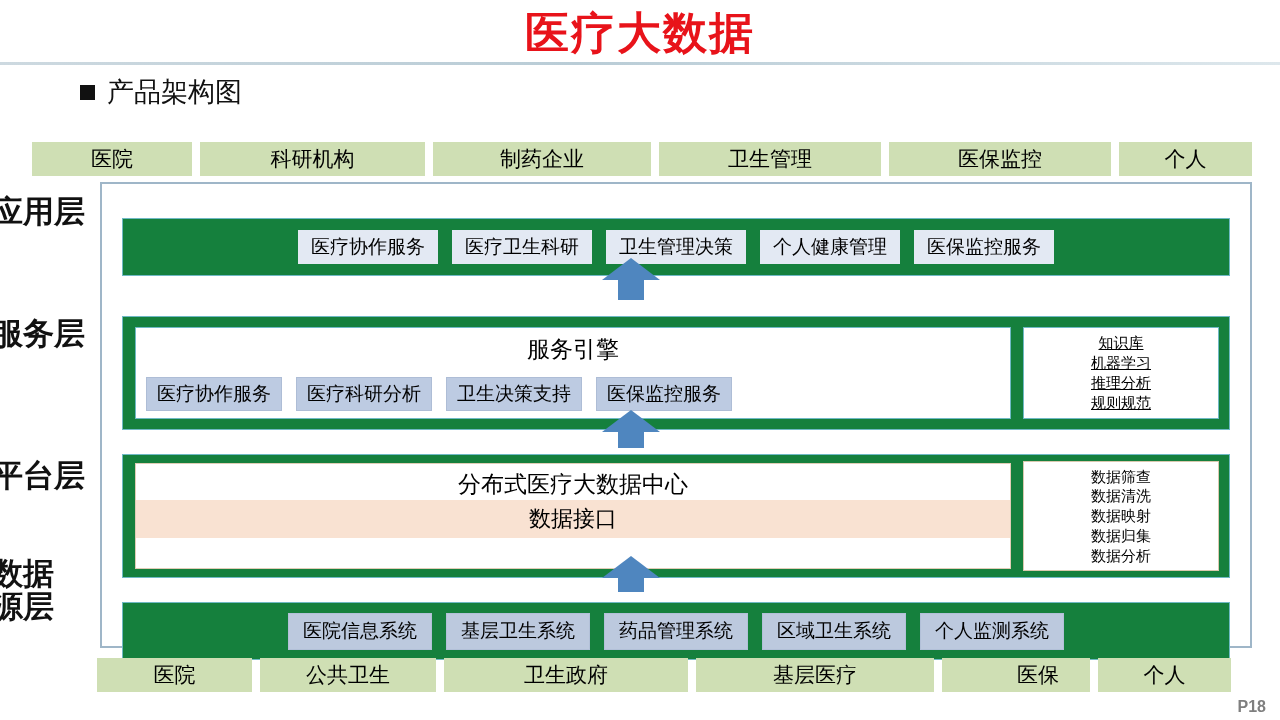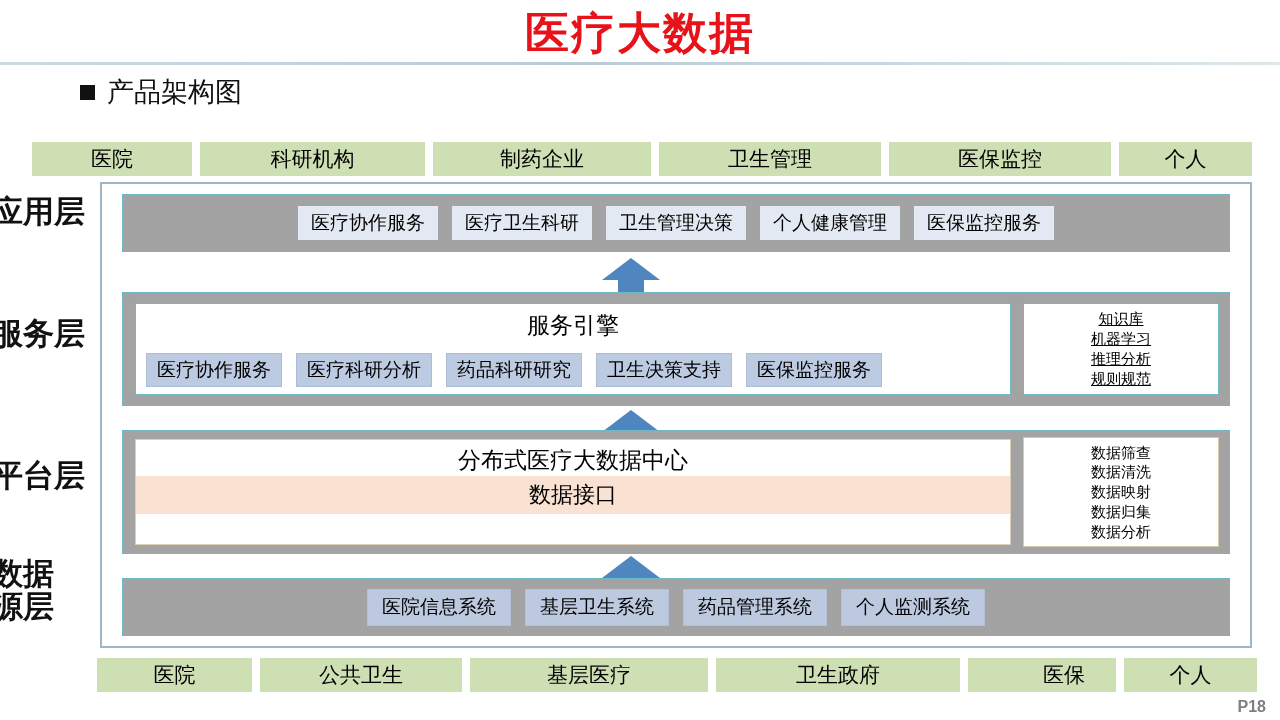--- a/index.html
+++ b/index.html
@@ -60,7 +60,8 @@
   .panel {
     position: absolute;
     border: 1px solid #6fb9c4;
-    background: #a3a3a3;
+    background: #15803d;
+    margin-top: 24px;
   }
 
   .box {

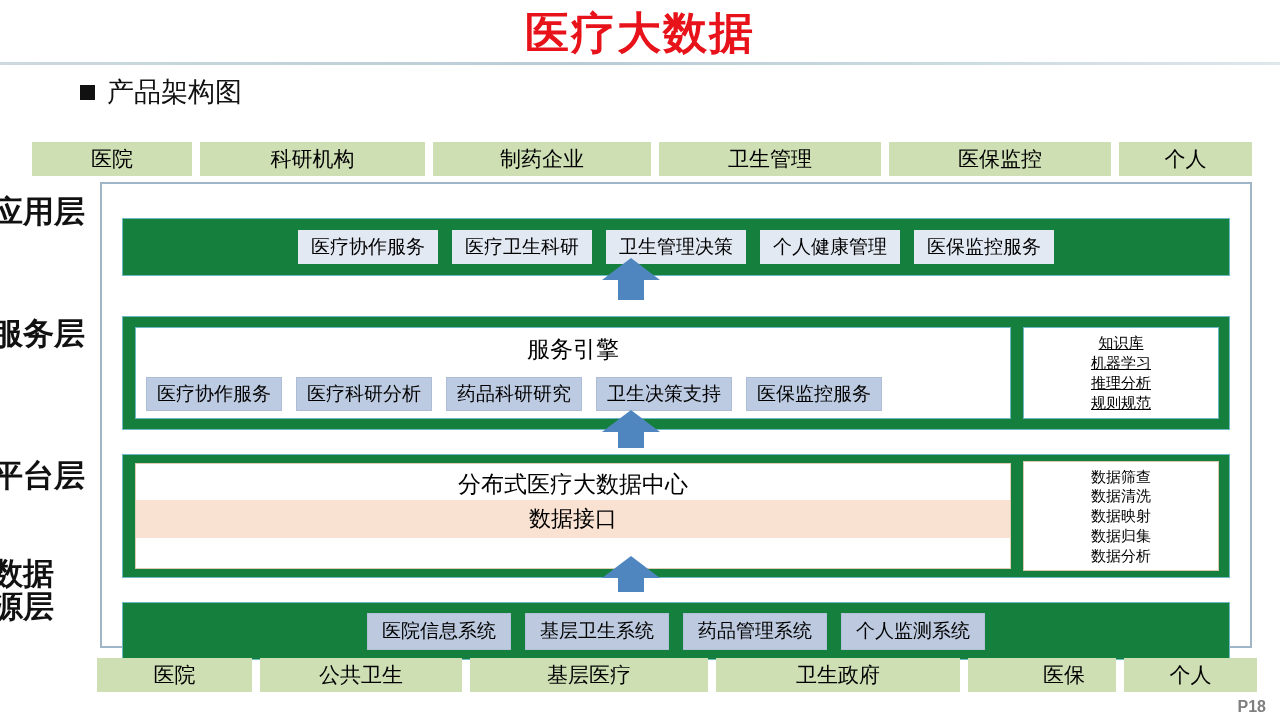--- a/index.html
+++ b/index.html
@@ -173,7 +173,6 @@
       <div class="engine-row" id="svc-row">
           <div class="box box-svc">医疗协作服务</div>
           <div class="box box-svc">医疗科研分析</div>
-          <div class="box box-svc">药品科研研究</div>
           <div class="box box-svc">卫生决策支持</div>
           <div class="box box-svc">医保监控服务</div>
         </div>

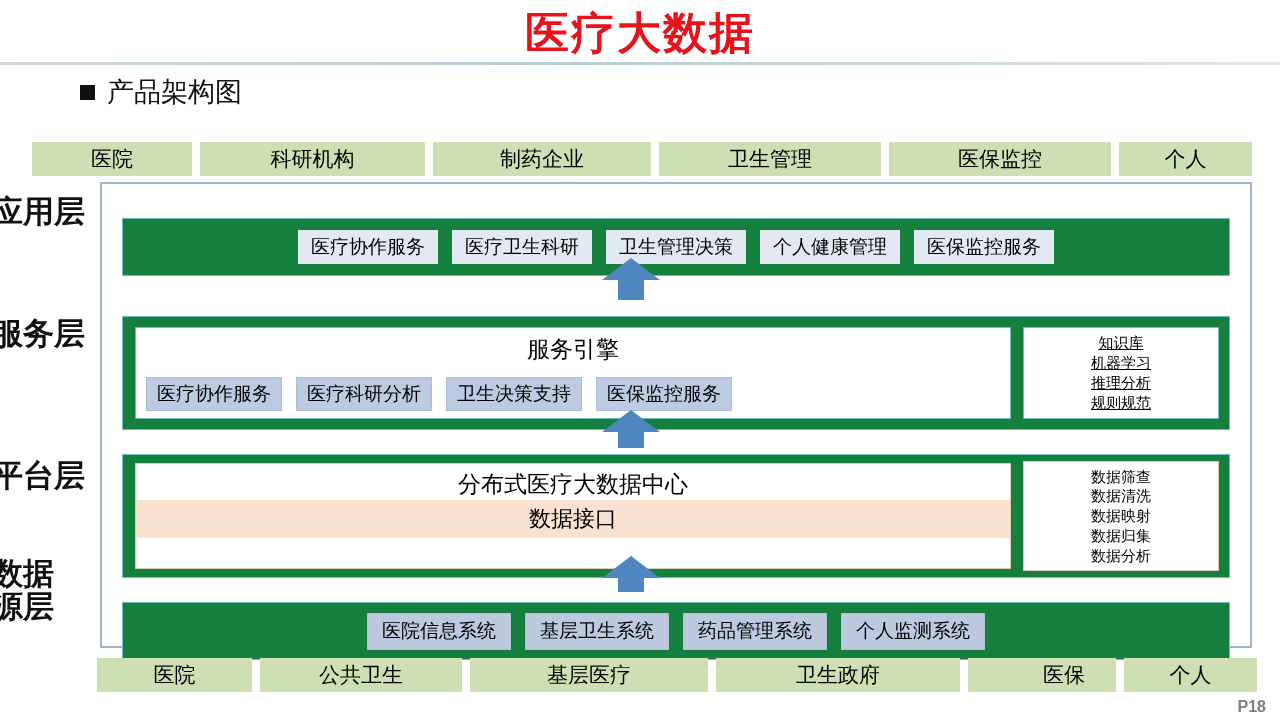--- a/index.html
+++ b/index.html
@@ -214,6 +214,7 @@
         <div class="box box-src">医院信息系统</div>
         <div class="box box-src">基层卫生系统</div>
         <div class="box box-src">药品管理系统</div>
+        <div class="box box-src">区域卫生系统</div>
         <div class="box box-src">个人监测系统</div>
       </div>
   </div>

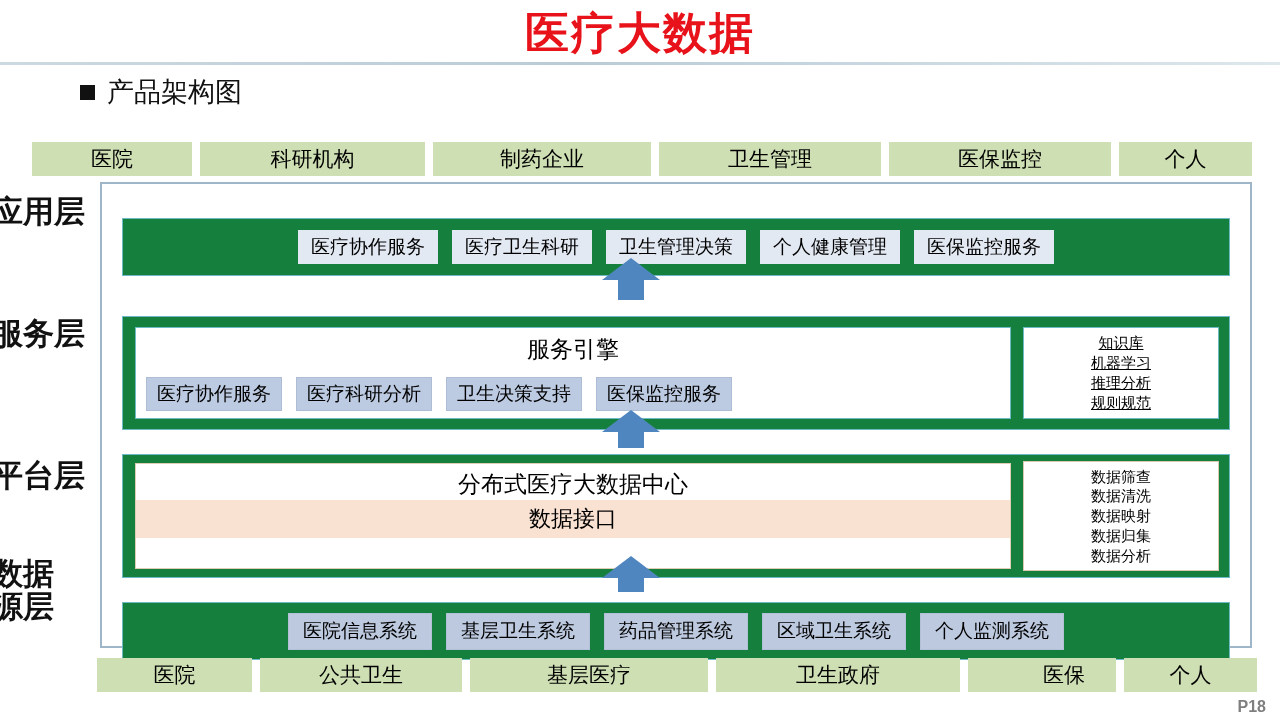--- a/index.html
+++ b/index.html
@@ -221,7 +221,7 @@
 
   <div class="row-green" id="bottom-green" style="left:97px; top:658px;">
       <div class="green-chip" style="width: 155px;">医院</div>
-      <div class="green-chip" style="width: 202px;">公共卫生</div>
+      <div class="green-chip" style="width: 176px;">公共卫生</div>
       <div class="green-chip" style="width: 238px;">基层医疗</div>
       <div class="green-chip" style="width: 244px;">卫生政府</div>
       <div class="green-chip" style="width: 148px; padding-left: 44px;">医保</div>

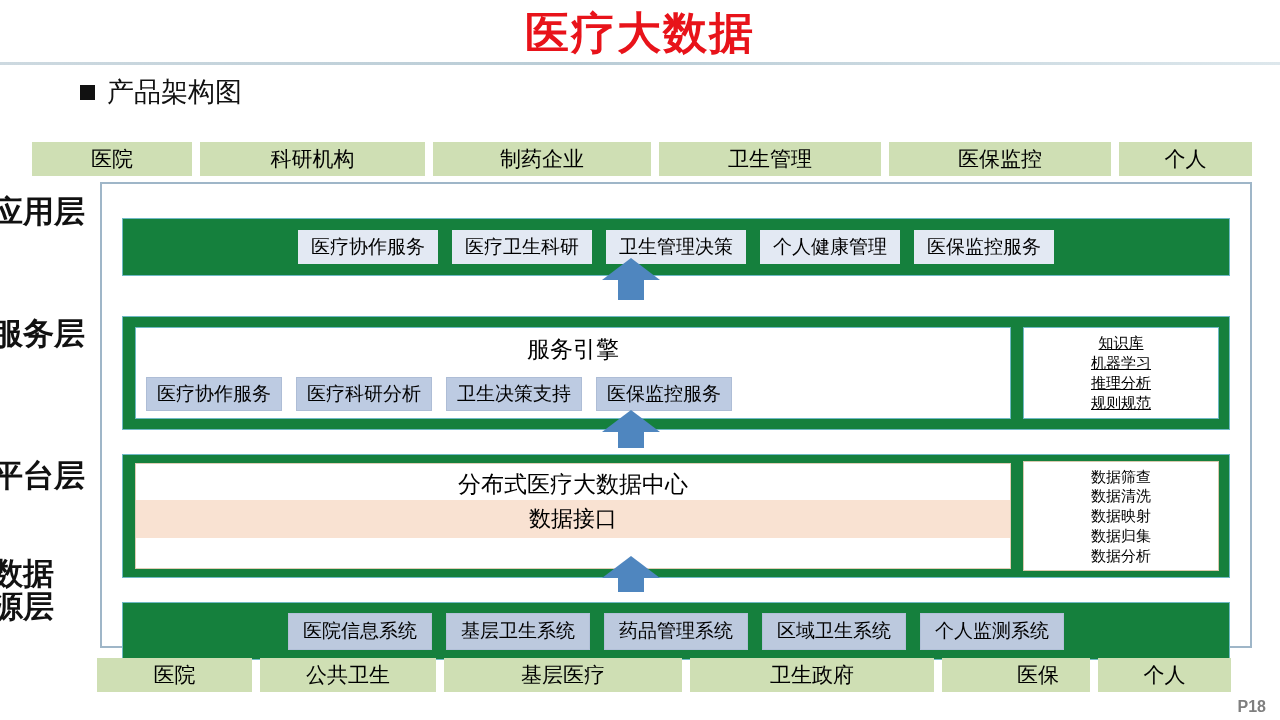--- a/index.html
+++ b/index.html
@@ -222,8 +222,8 @@
   <div class="row-green" id="bottom-green" style="left:97px; top:658px;">
       <div class="green-chip" style="width: 155px;">医院</div>
       <div class="green-chip" style="width: 176px;">公共卫生</div>
+      <div class="green-chip" style="width: 244px;">卫生政府</div>
       <div class="green-chip" style="width: 238px;">基层医疗</div>
-      <div class="green-chip" style="width: 244px;">卫生政府</div>
       <div class="green-chip" style="width: 148px; padding-left: 44px;">医保</div>
       <div class="green-chip" style="width: 133px;">个人</div>
     </div>

